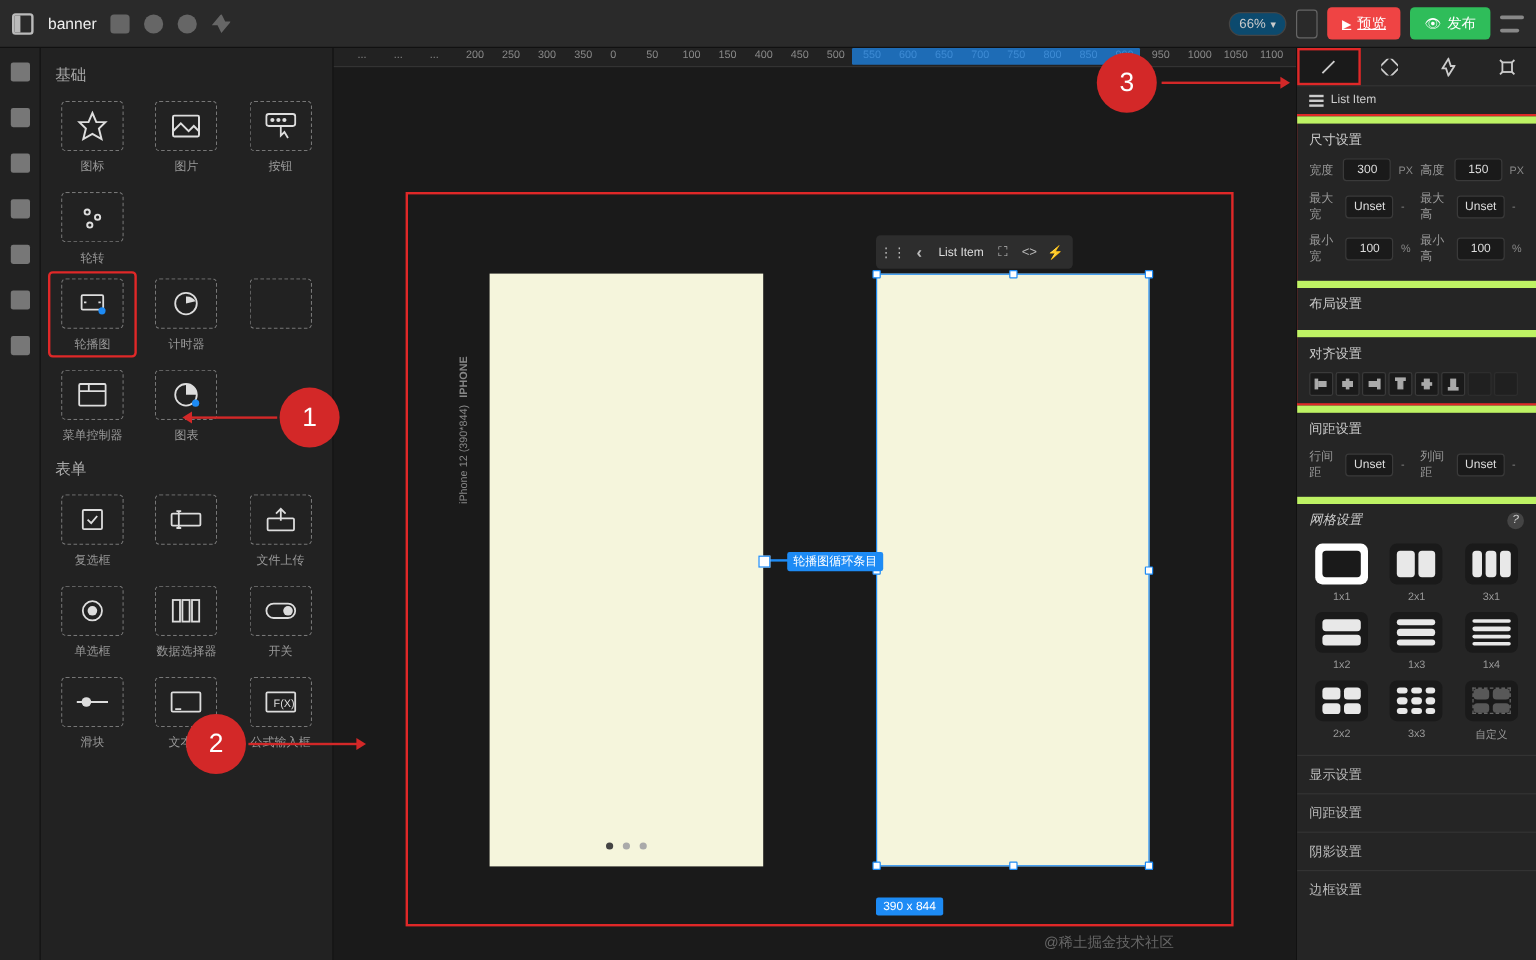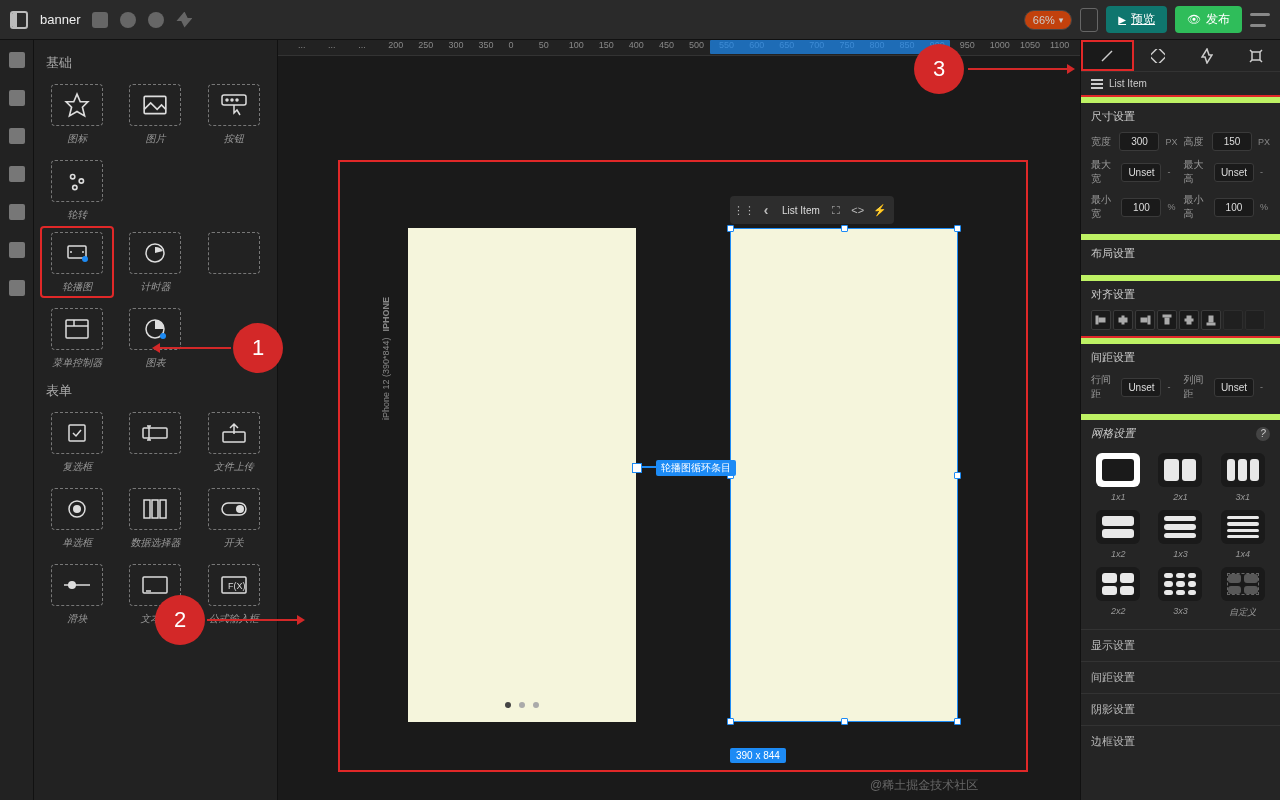--- a/index.html
+++ b/index.html
@@ -30,7 +30,7 @@
 .header .hicon { width: 16px; height: 16px; background: #666; border-radius: 3px; }
 .header-right { margin-left: auto; display: flex; gap: 8px; align-items: center; }
 .zoom-select {
-  background: #c2410c; border: 1px solid #444; color: #ccc;
+  background: #0c4a6e; border: 1px solid #444; color: #ccc;
   border-radius: 10px; padding: 3px 8px; font-size: 11px; display:flex; align-items:center; gap:4px;
 }
 .zoom-select::after{content:'▾'; font-size:9px;}

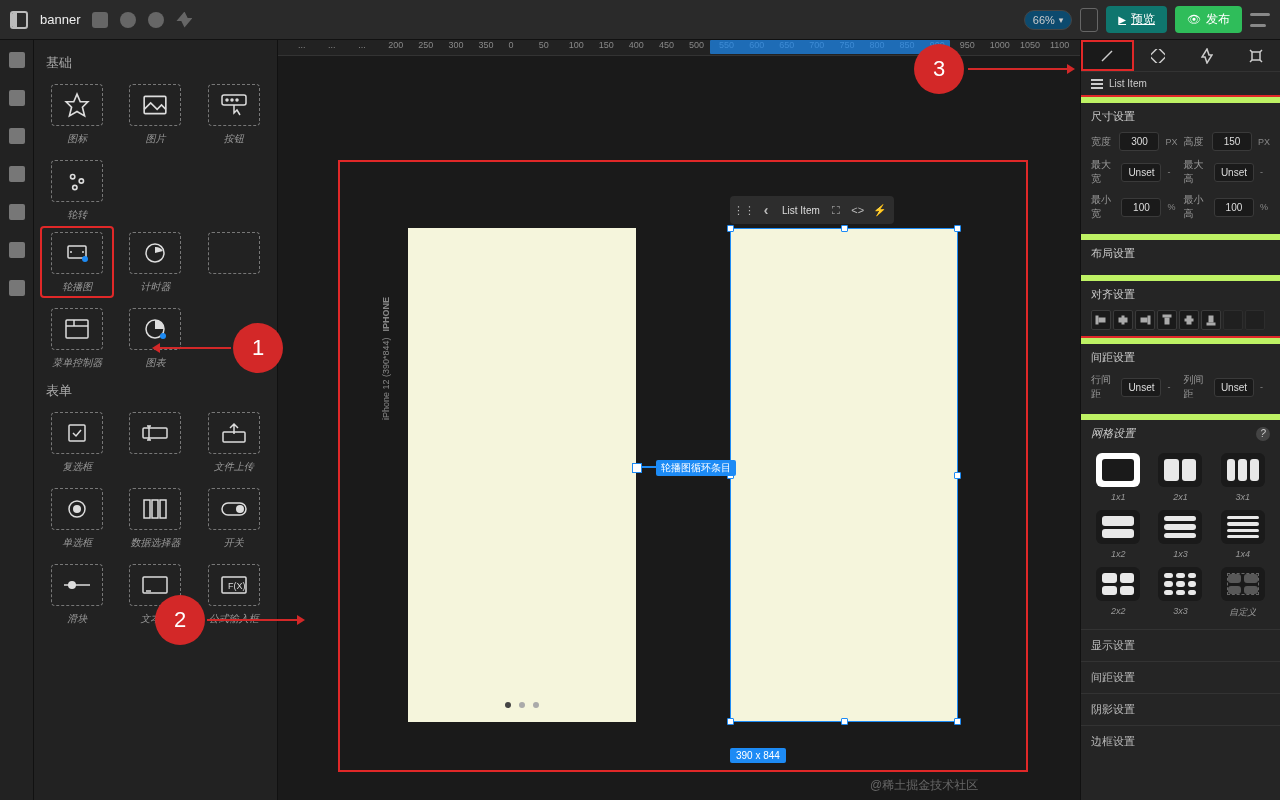--- a/index.html
+++ b/index.html
@@ -36,7 +36,7 @@
 .zoom-select::after{content:'▾'; font-size:9px;}
 .device-icon{ width:18px; height:24px; border:1.5px solid #666; border-radius:3px;}
 .btn-preview {
-  background: #0f766e; color: #fff; border: none; border-radius: 4px;
+  background: #ef4444; color: #fff; border: none; border-radius: 4px;
   padding: 5px 12px; font-size: 12px; display: flex; align-items: center; gap: 5px; text-decoration: underline;
 }
 .btn-preview::before{content:'▶'; font-size:10px;}

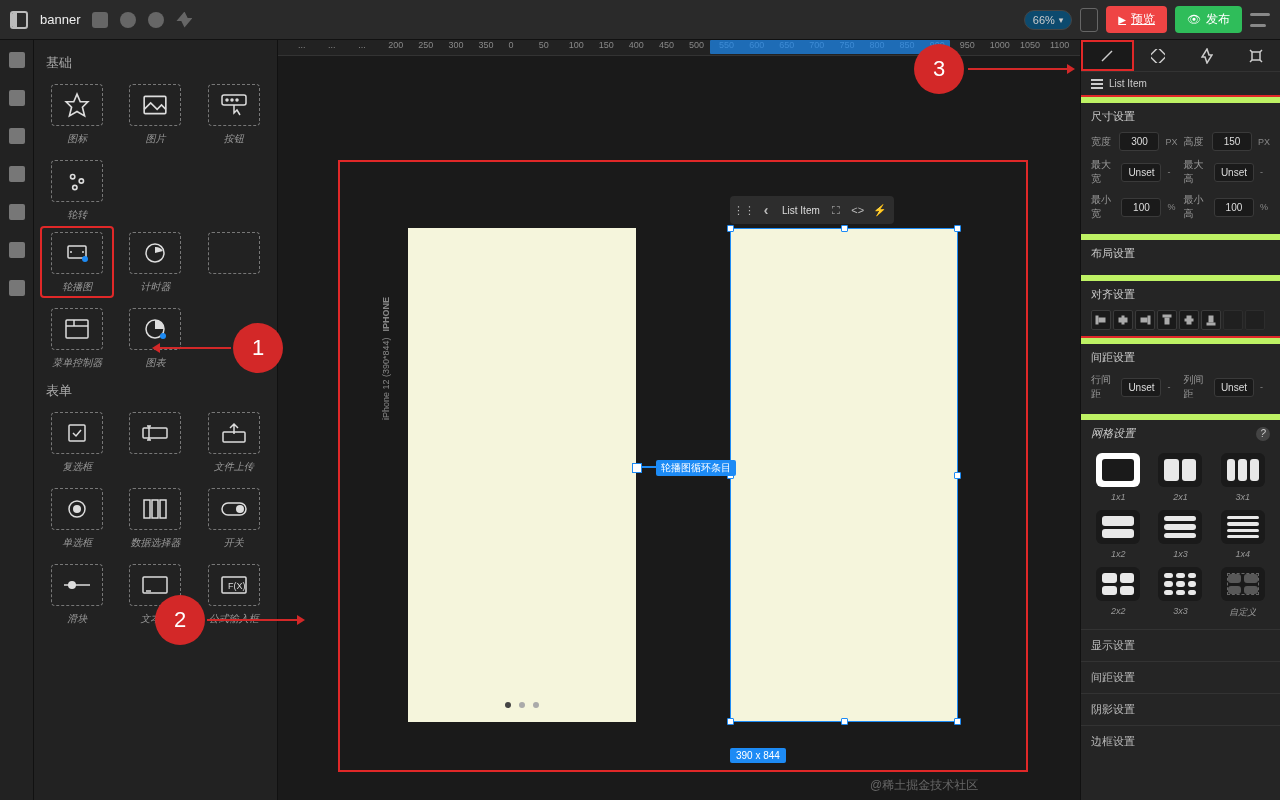--- a/index.html
+++ b/index.html
@@ -76,7 +76,7 @@
   display: flex; align-items: center; justify-content: center; color: #ccc;
 }
 .comp-icon svg { stroke: #ddd; fill: none; stroke-width: 1.5; }
-.comp-label { font-size: 10px; color: #999; font-style: italic; }
+.comp-label { font-size: 10px; color: #999; }
 .comp-item.hl { border: 2.5px solid #e02828; border-radius:4px; padding:4px 0 2px 0;}
 
 

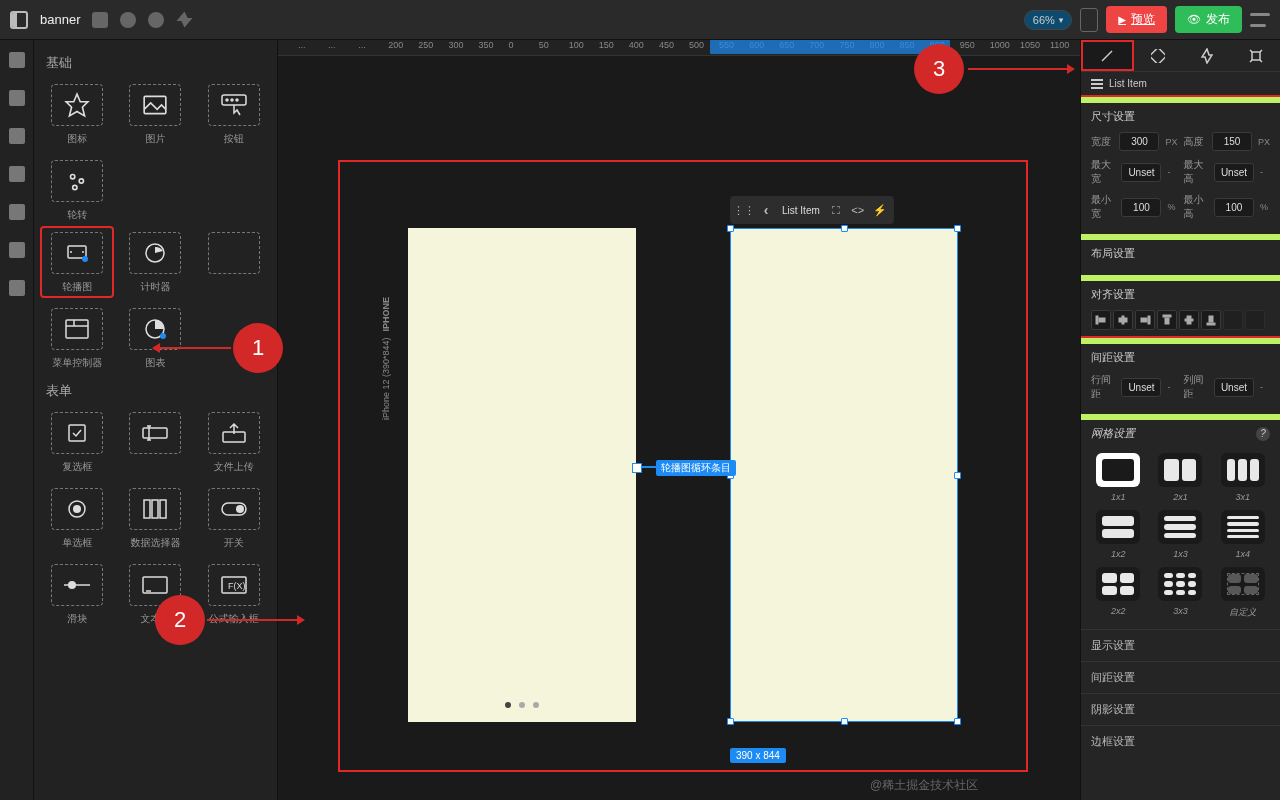--- a/index.html
+++ b/index.html
@@ -184,7 +184,7 @@
 .grid-opt{display:flex; flex-direction:column; align-items:center; gap:5px;}
 .grid-opt-icon{width:44px; height:34px; background:#1a1a1a; border-radius:6px; display:flex; align-items:center; justify-content:center; padding:6px;}
 .grid-opt.active .grid-opt-icon{background:#fff;}
-.grid-opt-label{font-size:9px; color:#999;font-style:italic;}
+.grid-opt-label{font-size:9px; color:#999;}
 .grid-shape{display:grid; gap:3px; width:100%; height:100%;}
 .grid-shape span{background:#e8e8e8; border-radius:3px;}
 .grid-opt.active .grid-shape span{background:#1a1a1a;}

